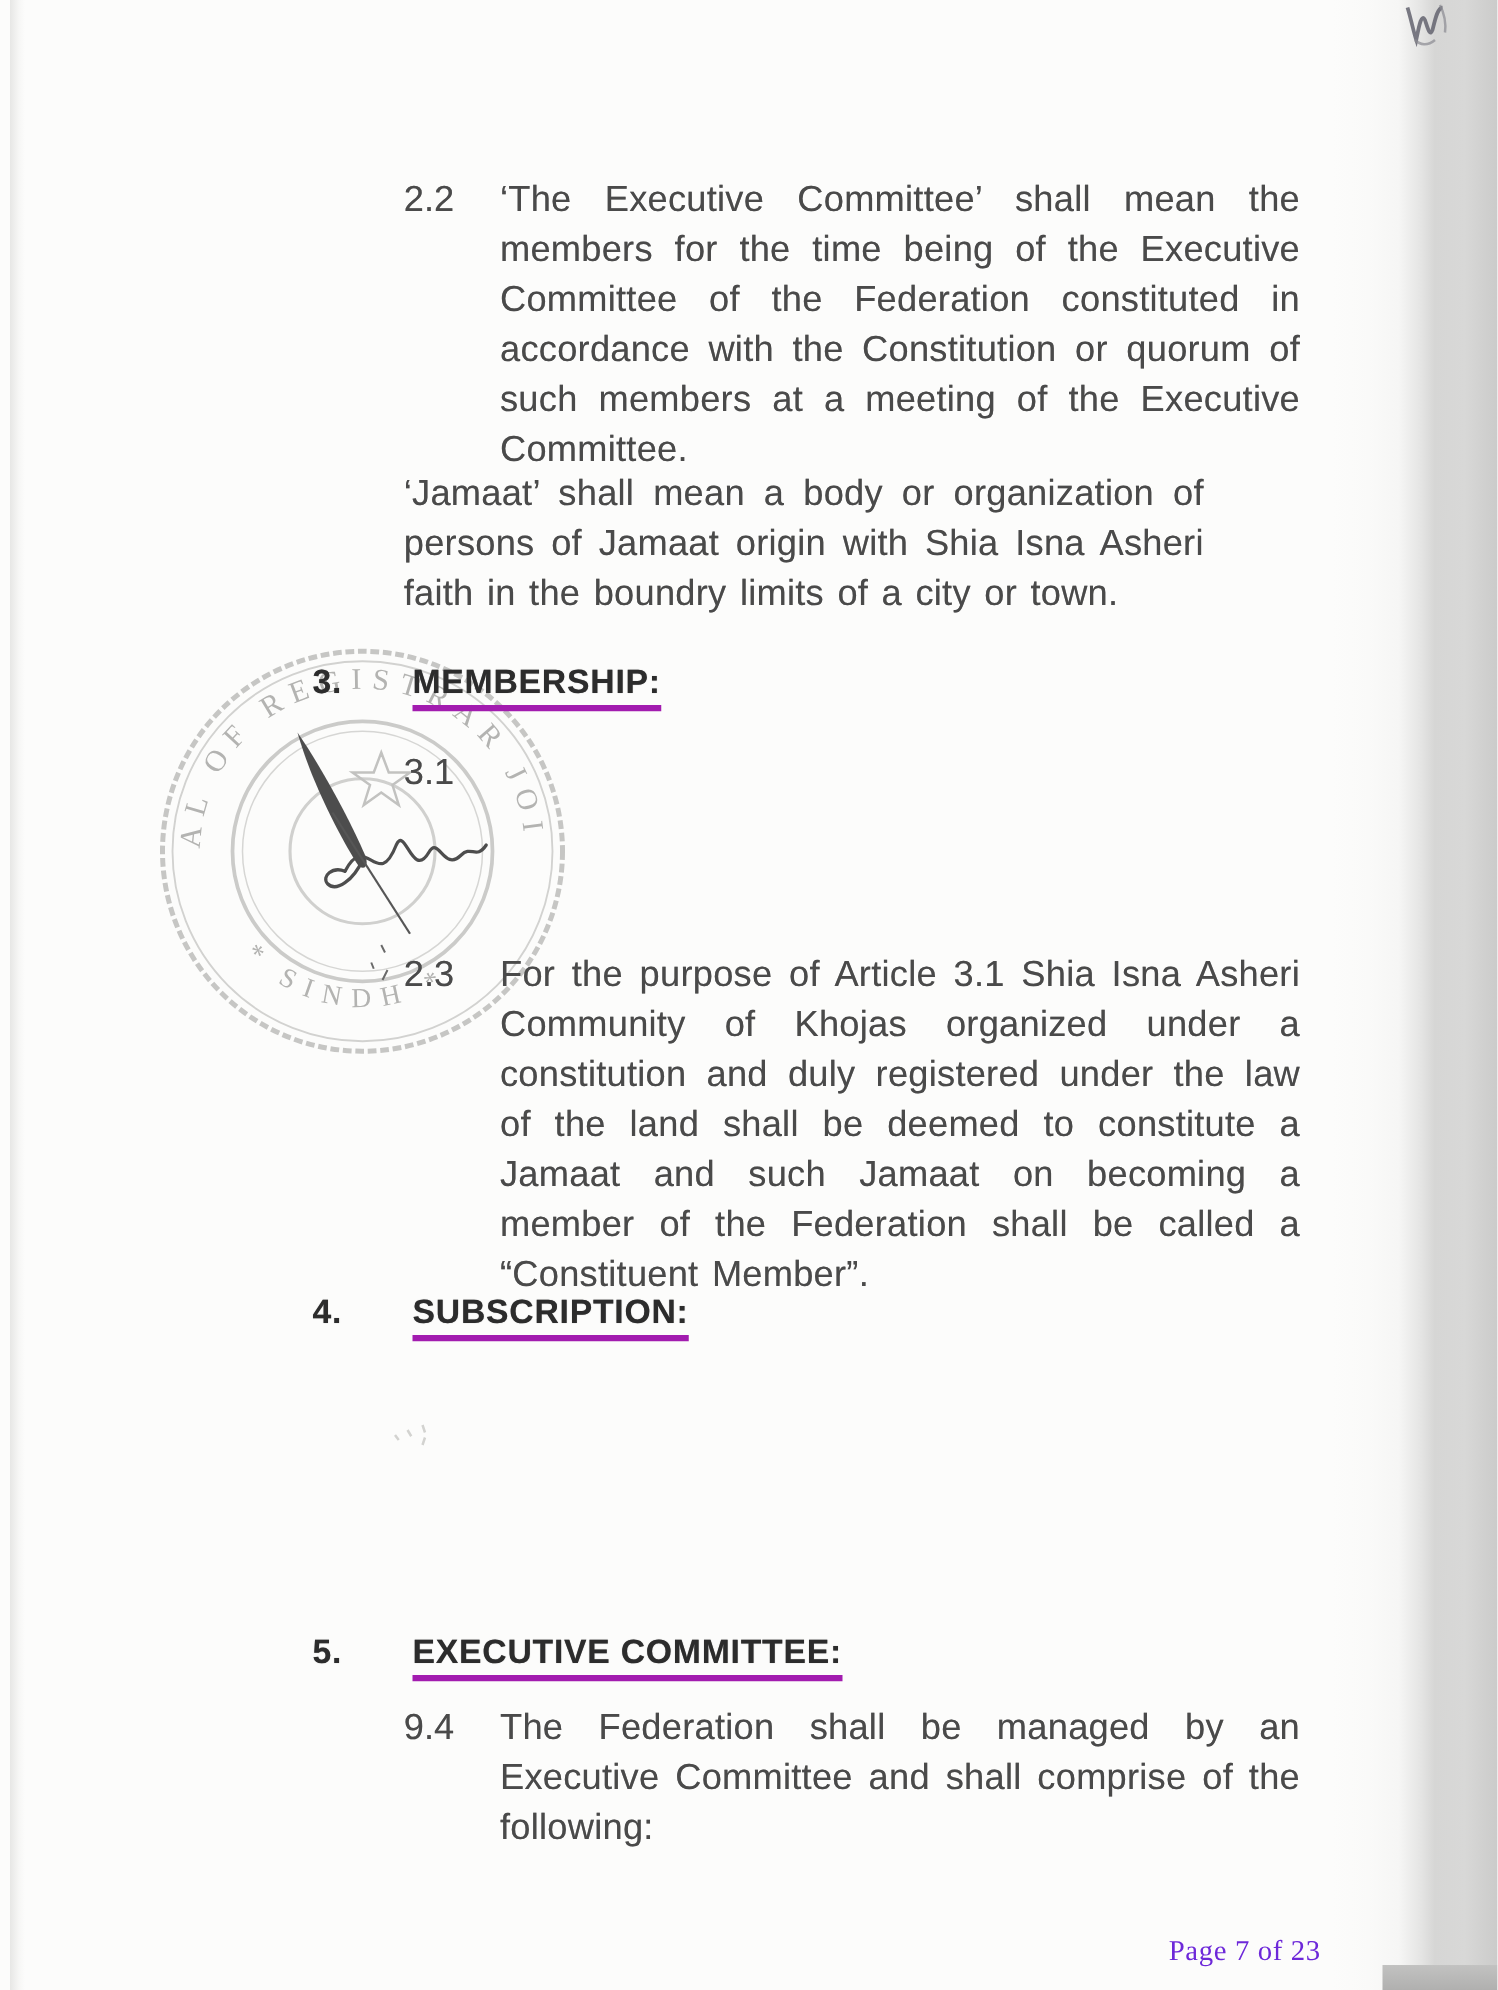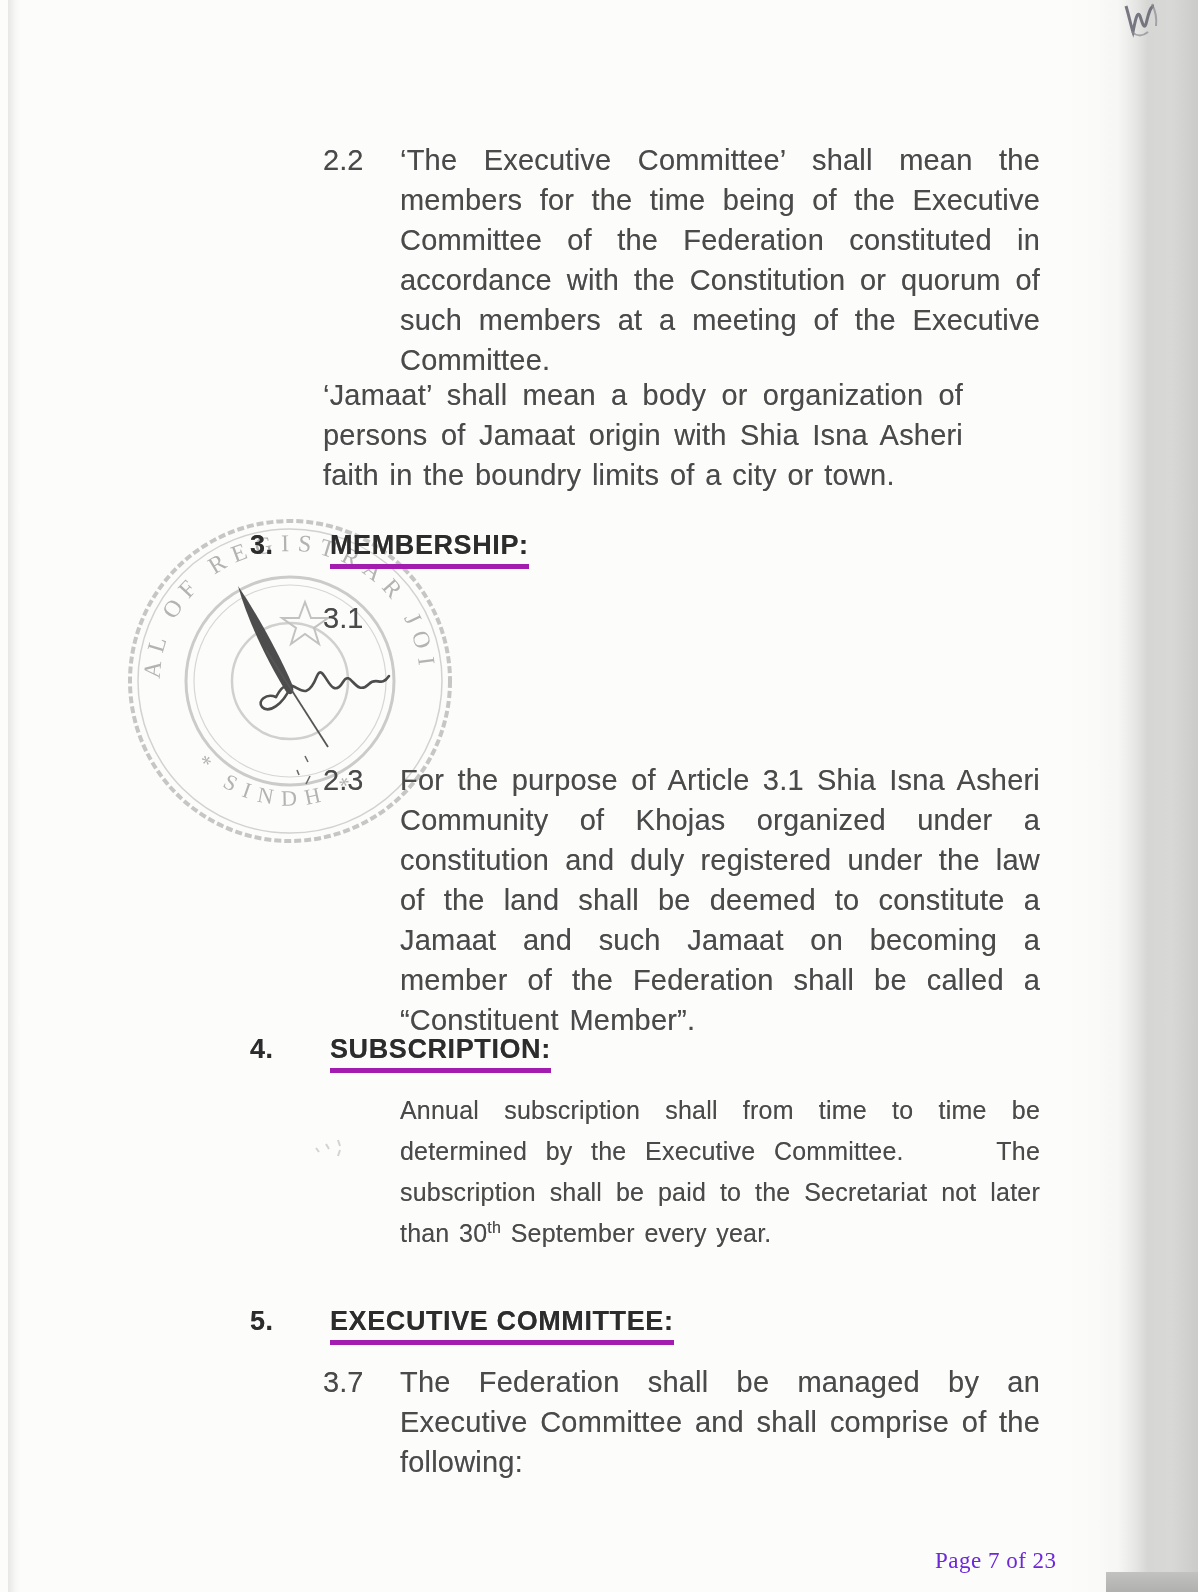--- a/index.html
+++ b/index.html
@@ -134,9 +134,6 @@
     <div class="htitle">SUBSCRIPTION:</div>
   </div>
 
-  <div class="para" style="left:400px;top:1090px;">
-    <span>Annual subscription shall from time to time be determined by the Executive Committee. &nbsp; &nbsp; The subscription shall be paid to the Secretariat not later than 30</span><sup>th</sup><span> September every year.</span>
-  </div>
 
   <div class="heading" style="left:250px;top:1306px;">
     <div class="hnum">5.</div>

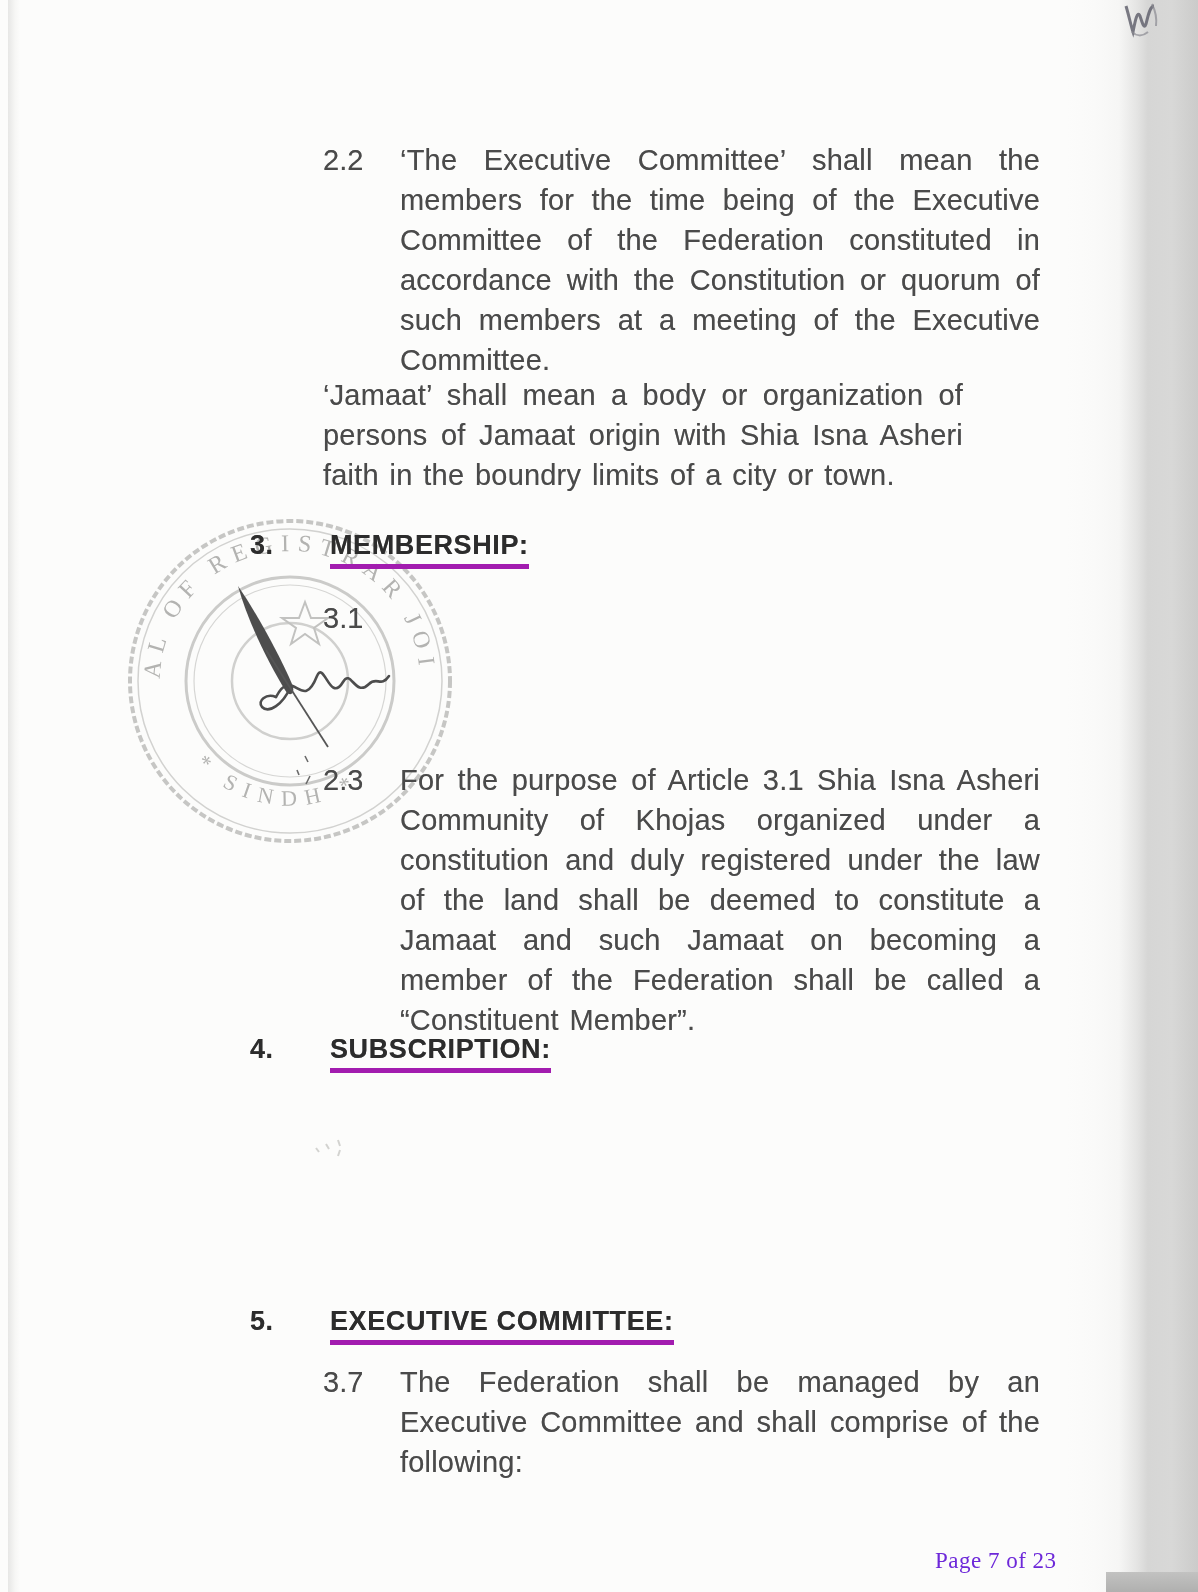--- a/index.html
+++ b/index.html
@@ -141,7 +141,7 @@
   </div>
 
   <div class="clause" style="left:323px;top:1362px;">
-    <div class="num">3.7</div>
+    <div class="num">9.4</div>
     <div class="body">The Federation shall be managed by an Executive Committee and shall comprise of the following:</div>
   </div>
 

